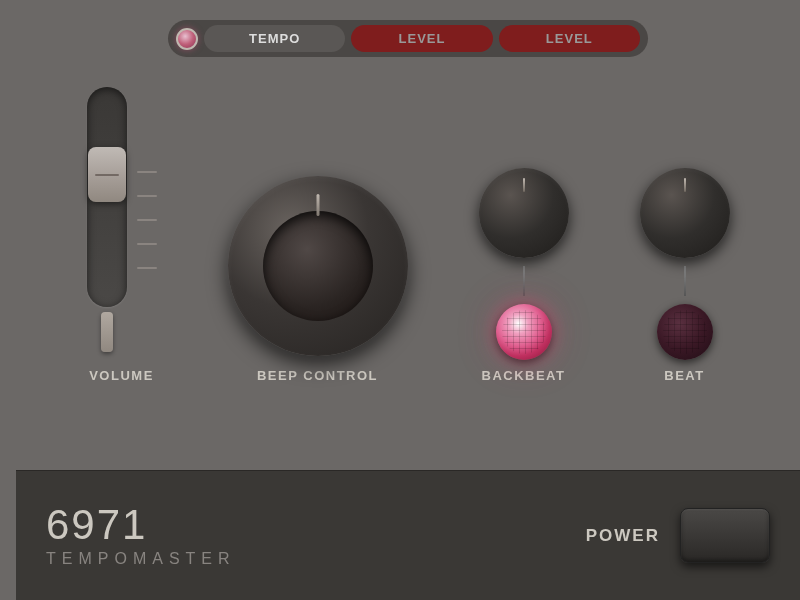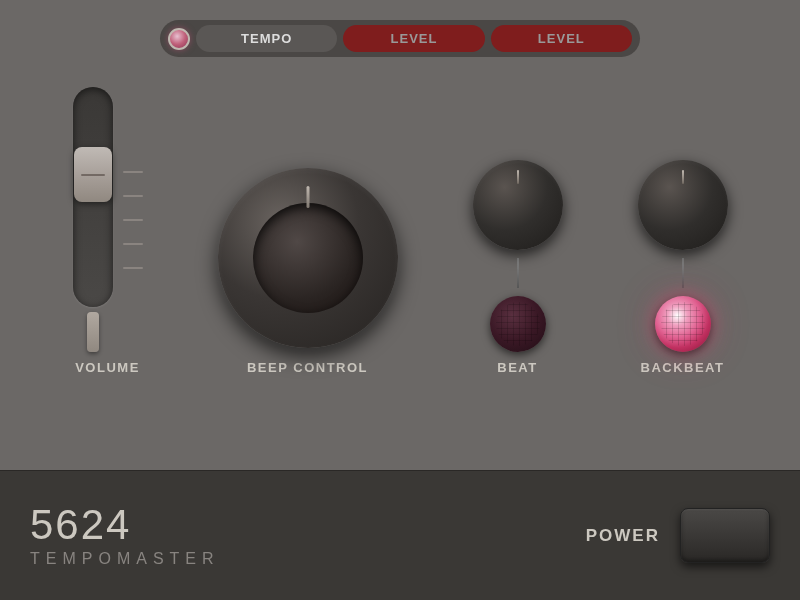--- a/index.html
+++ b/index.html
@@ -18,6 +18,7 @@
       background: #6b6866;
       display: flex;
       flex-direction: column;
+      padding-left: 16px;
     }
 
     

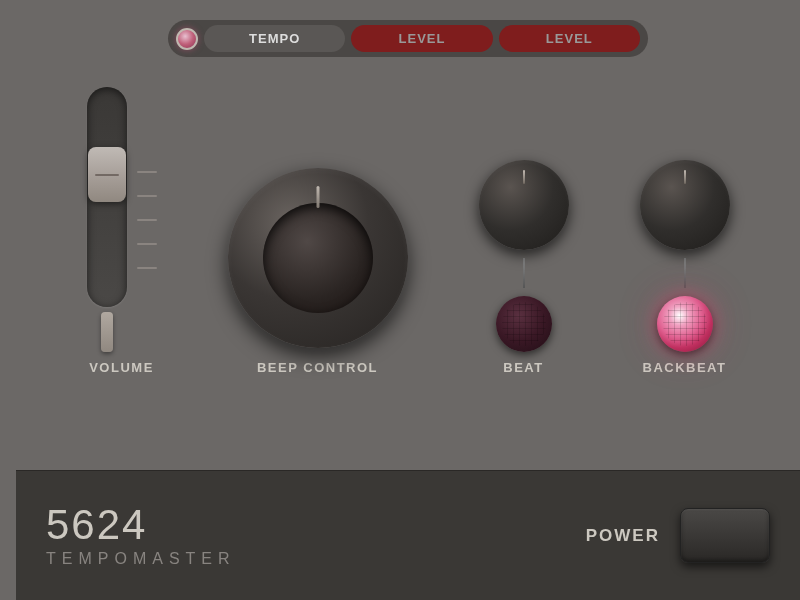--- a/index.html
+++ b/index.html
@@ -88,7 +88,7 @@
       display: flex;
       flex-direction: column;
       align-items: center;
-      gap: 8px;
+      gap: 16px;
     }
 
     .volume-controls {

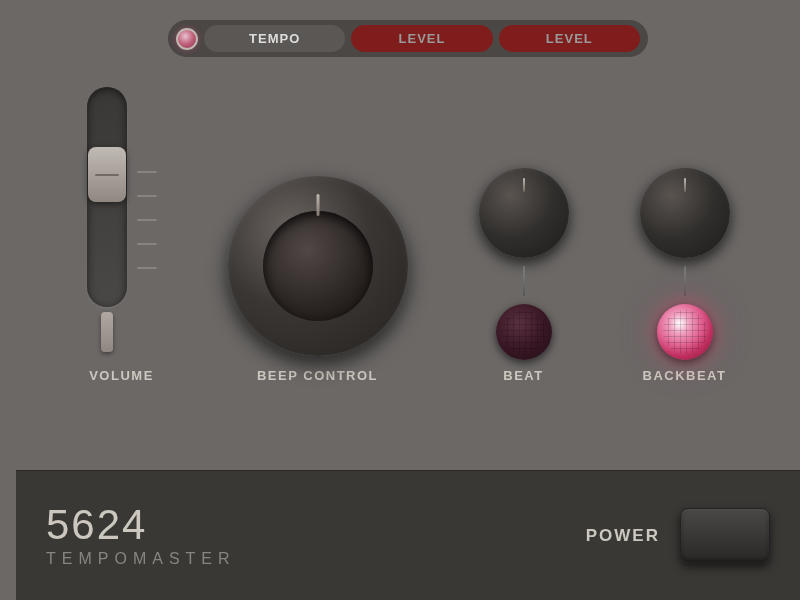--- a/index.html
+++ b/index.html
@@ -400,10 +400,10 @@
           <div class="small-knob-indicator"></div>
         </div>
         <div class="connector-line"></div>
-        <div class="led-button led-off">
+        <div class="led-button led-on">
           <div class="led-grid"></div>
         </div>
-        <div class="control-label section-label">BEAT</div>
+        <div class="control-label section-label">BACKBEAT</div>
       </div>
 
       <div class="knob-section">
@@ -411,10 +411,10 @@
           <div class="small-knob-indicator"></div>
         </div>
         <div class="connector-line"></div>
-        <div class="led-button led-on">
+        <div class="led-button led-off">
           <div class="led-grid"></div>
         </div>
-        <div class="control-label section-label">BACKBEAT</div>
+        <div class="control-label section-label">BEAT</div>
       </div>
 
     </div>

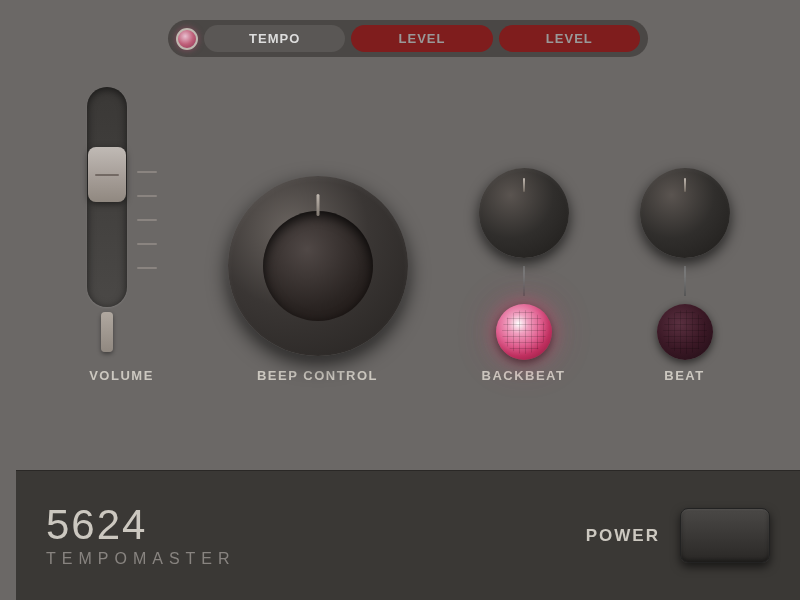--- a/index.html
+++ b/index.html
@@ -422,7 +422,7 @@
 
   <div class="bottom-bar">
     <div class="brand-section">
-      <div class="brand-number">5624</div>
+      <div class="brand-number">6971</div>
       <div class="brand-name">TEMPOMASTER</div>
     </div>
     <div class="power-section">

